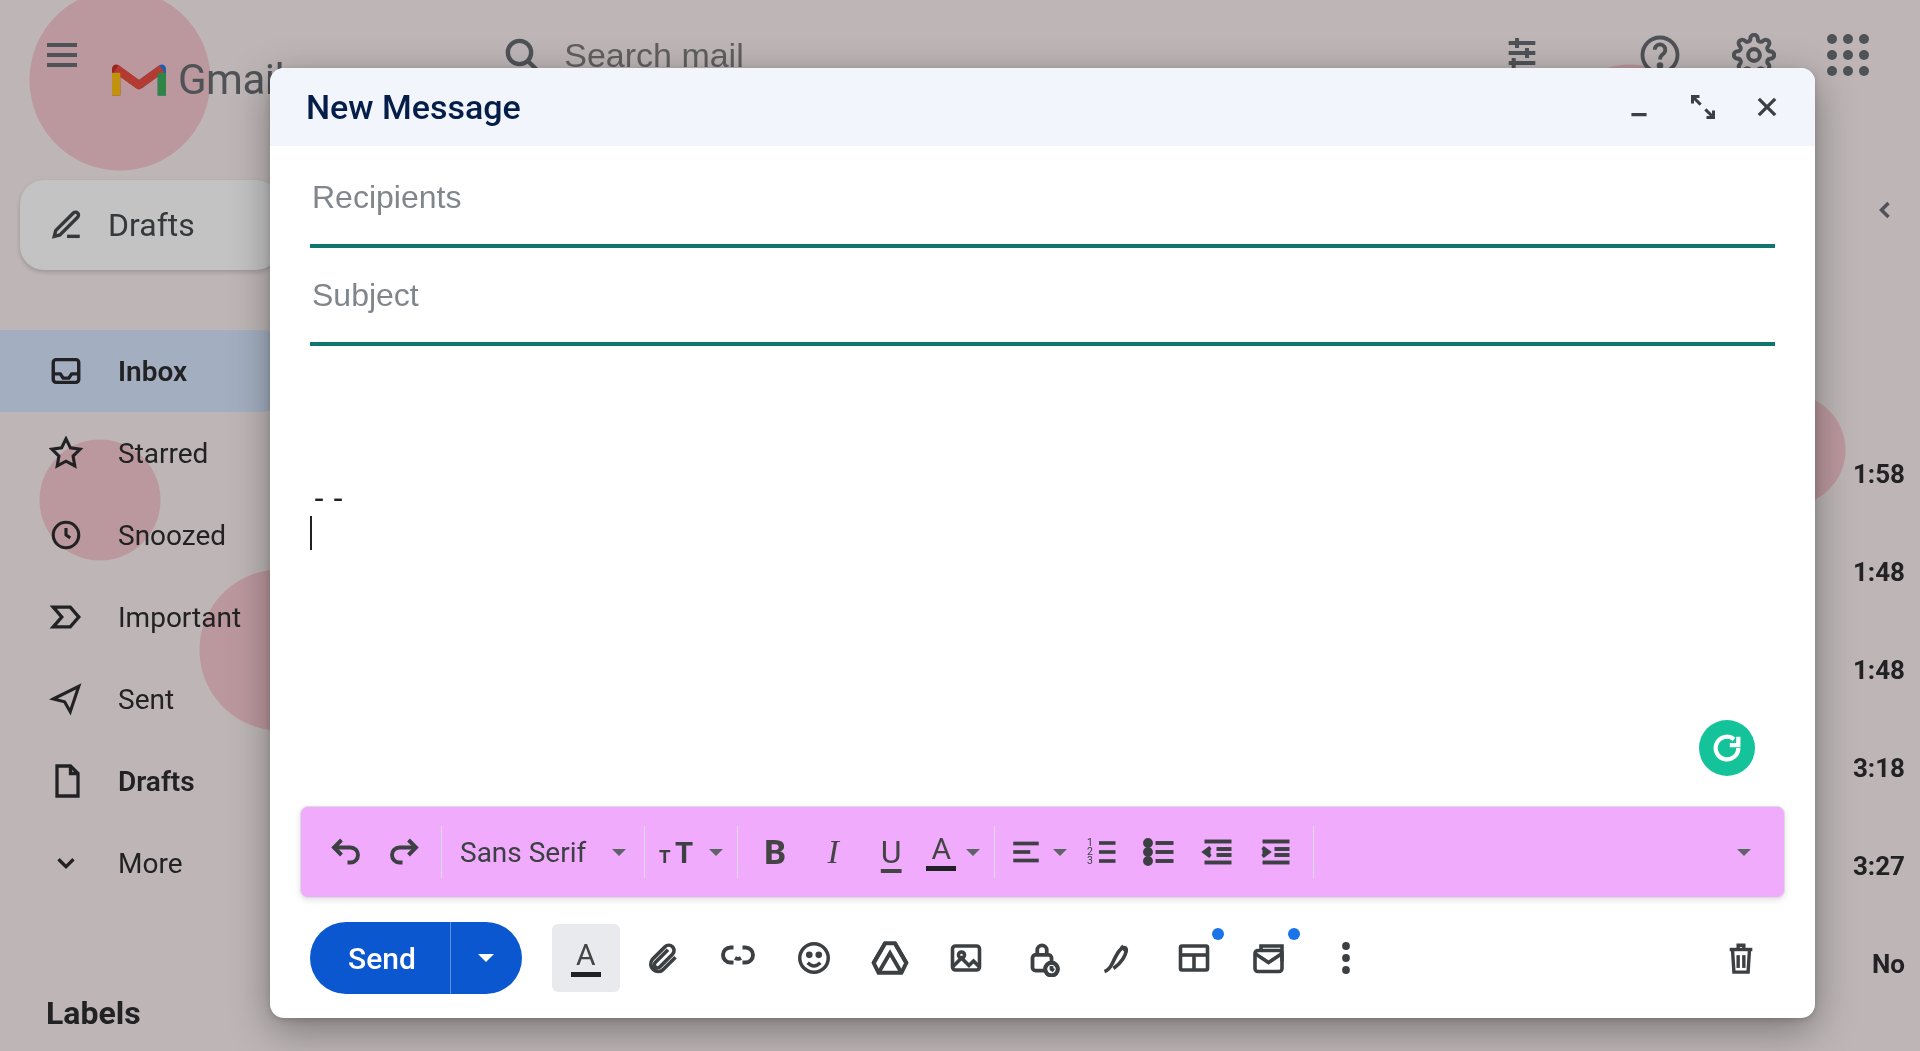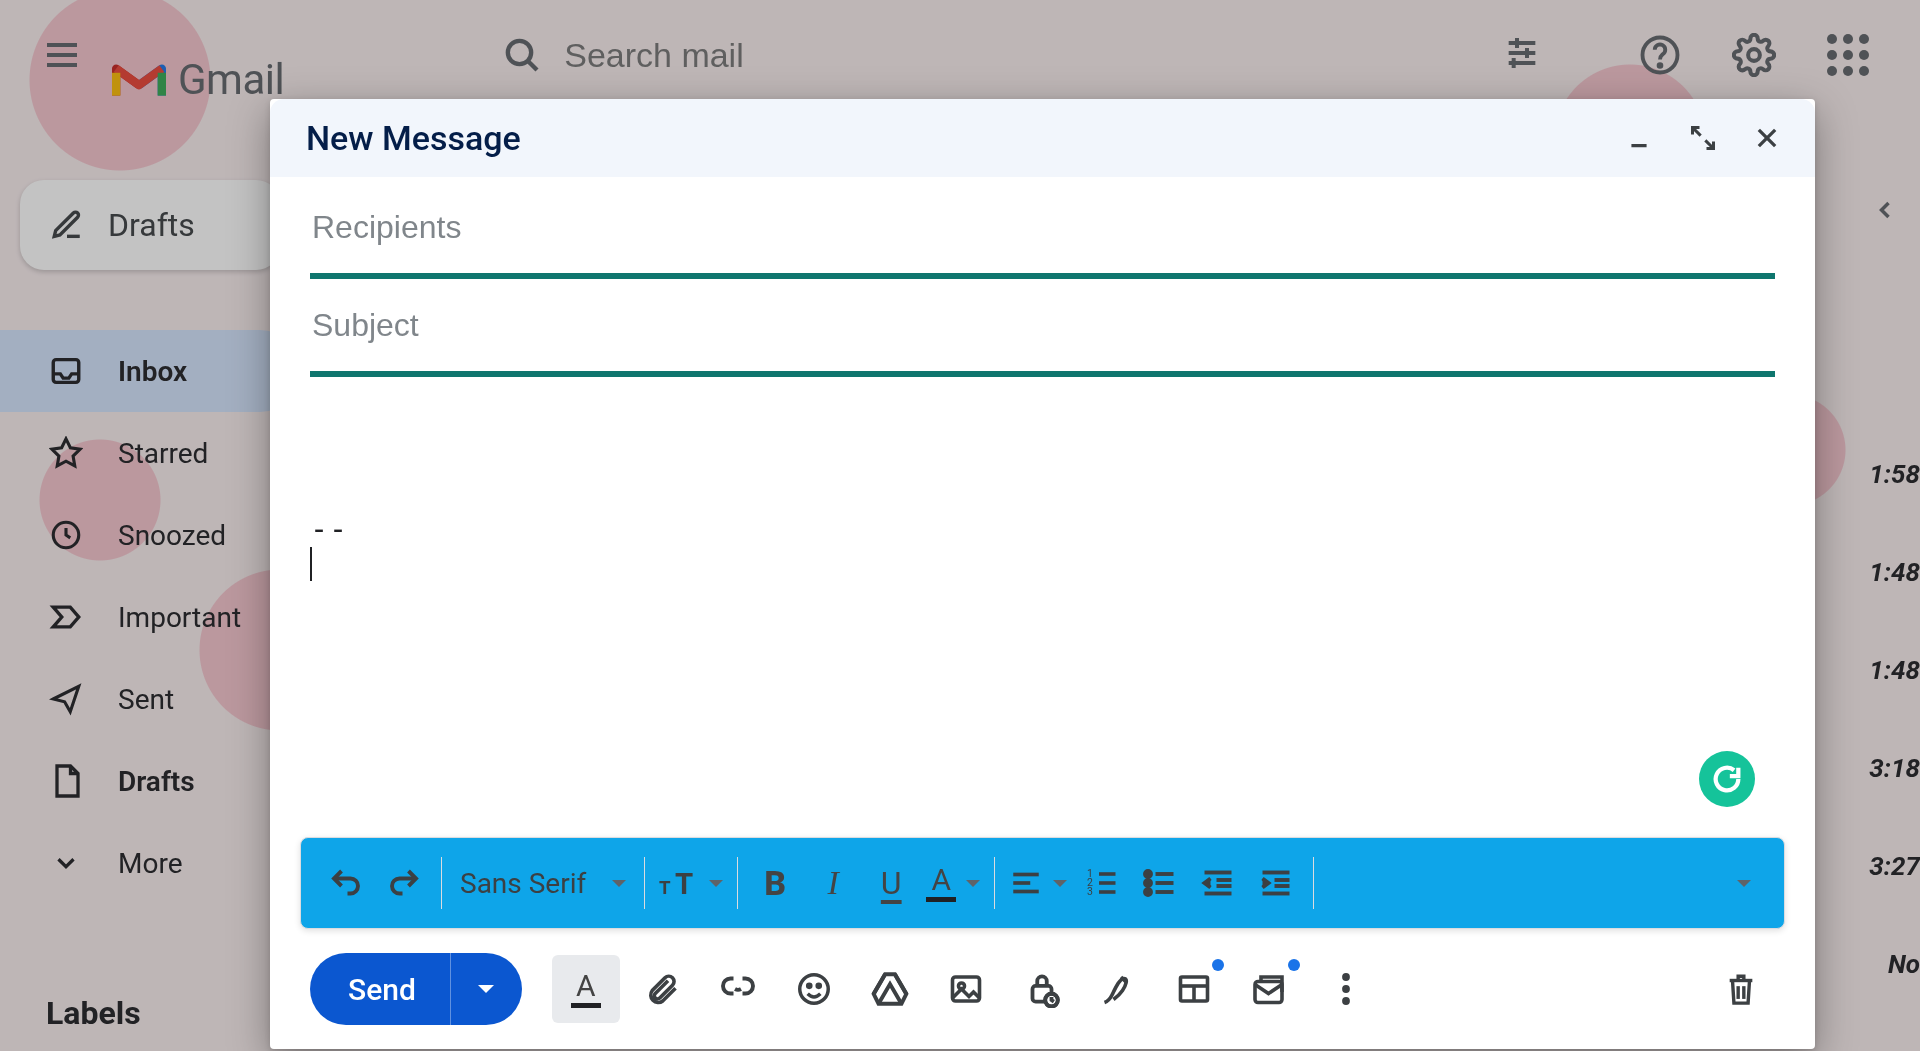--- a/index.html
+++ b/index.html
@@ -98,10 +98,10 @@
   
   .compose {
     position:absolute;
-    top: 99px; left: 270px;
+    top: 68px; left: 270px;
     width: 1545px; height: 950px;
     background:#fff;
-    border-radius: 4px;
+    border-radius: 14px;
     box-shadow: 0 12px 40px rgba(0,0,0,0.35), 0 2px 6px rgba(0,0,0,0.15);
     display:flex; flex-direction:column;
     overflow:hidden;

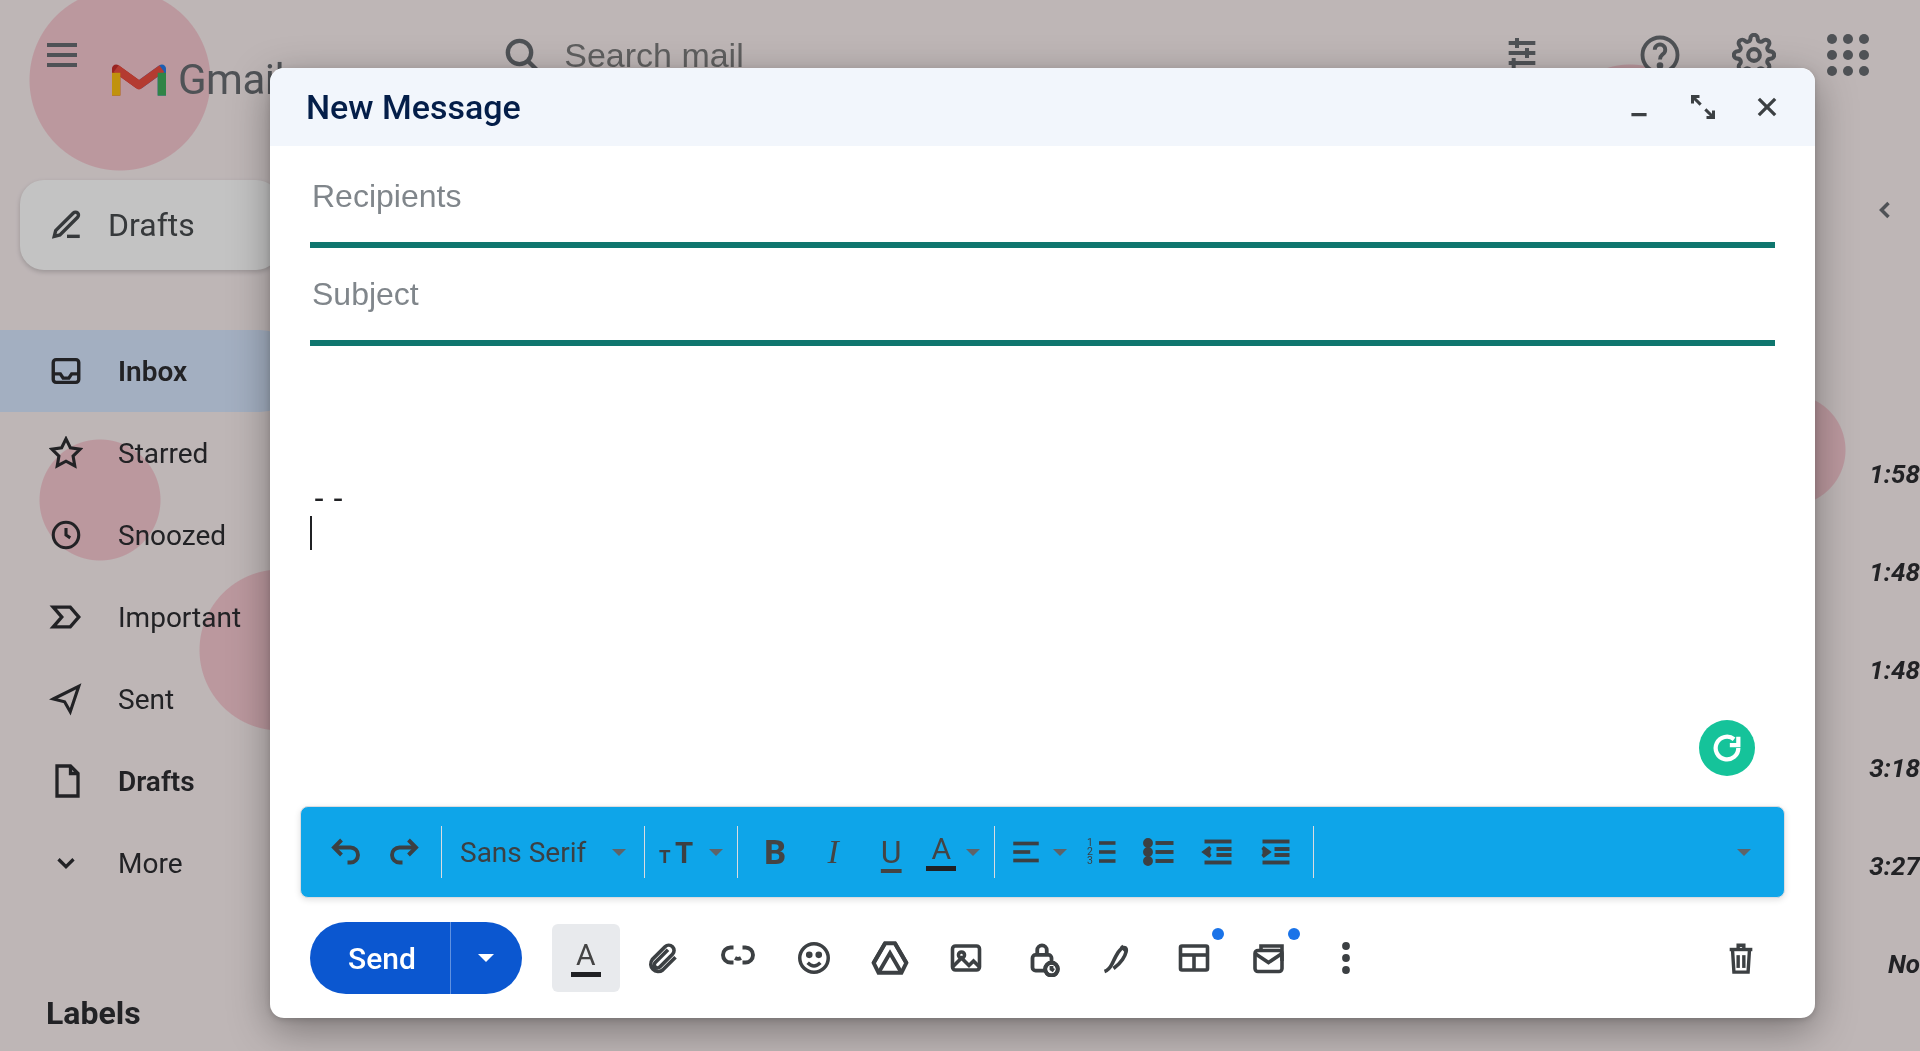--- a/index.html
+++ b/index.html
@@ -126,7 +126,7 @@
   }
   .compose-field{
     height: 98px;
-    border-bottom:6px solid #0f766e;
+    border-bottom:4px solid #0f766e;
     display:flex; align-items:center;
   }
   .compose-field input{

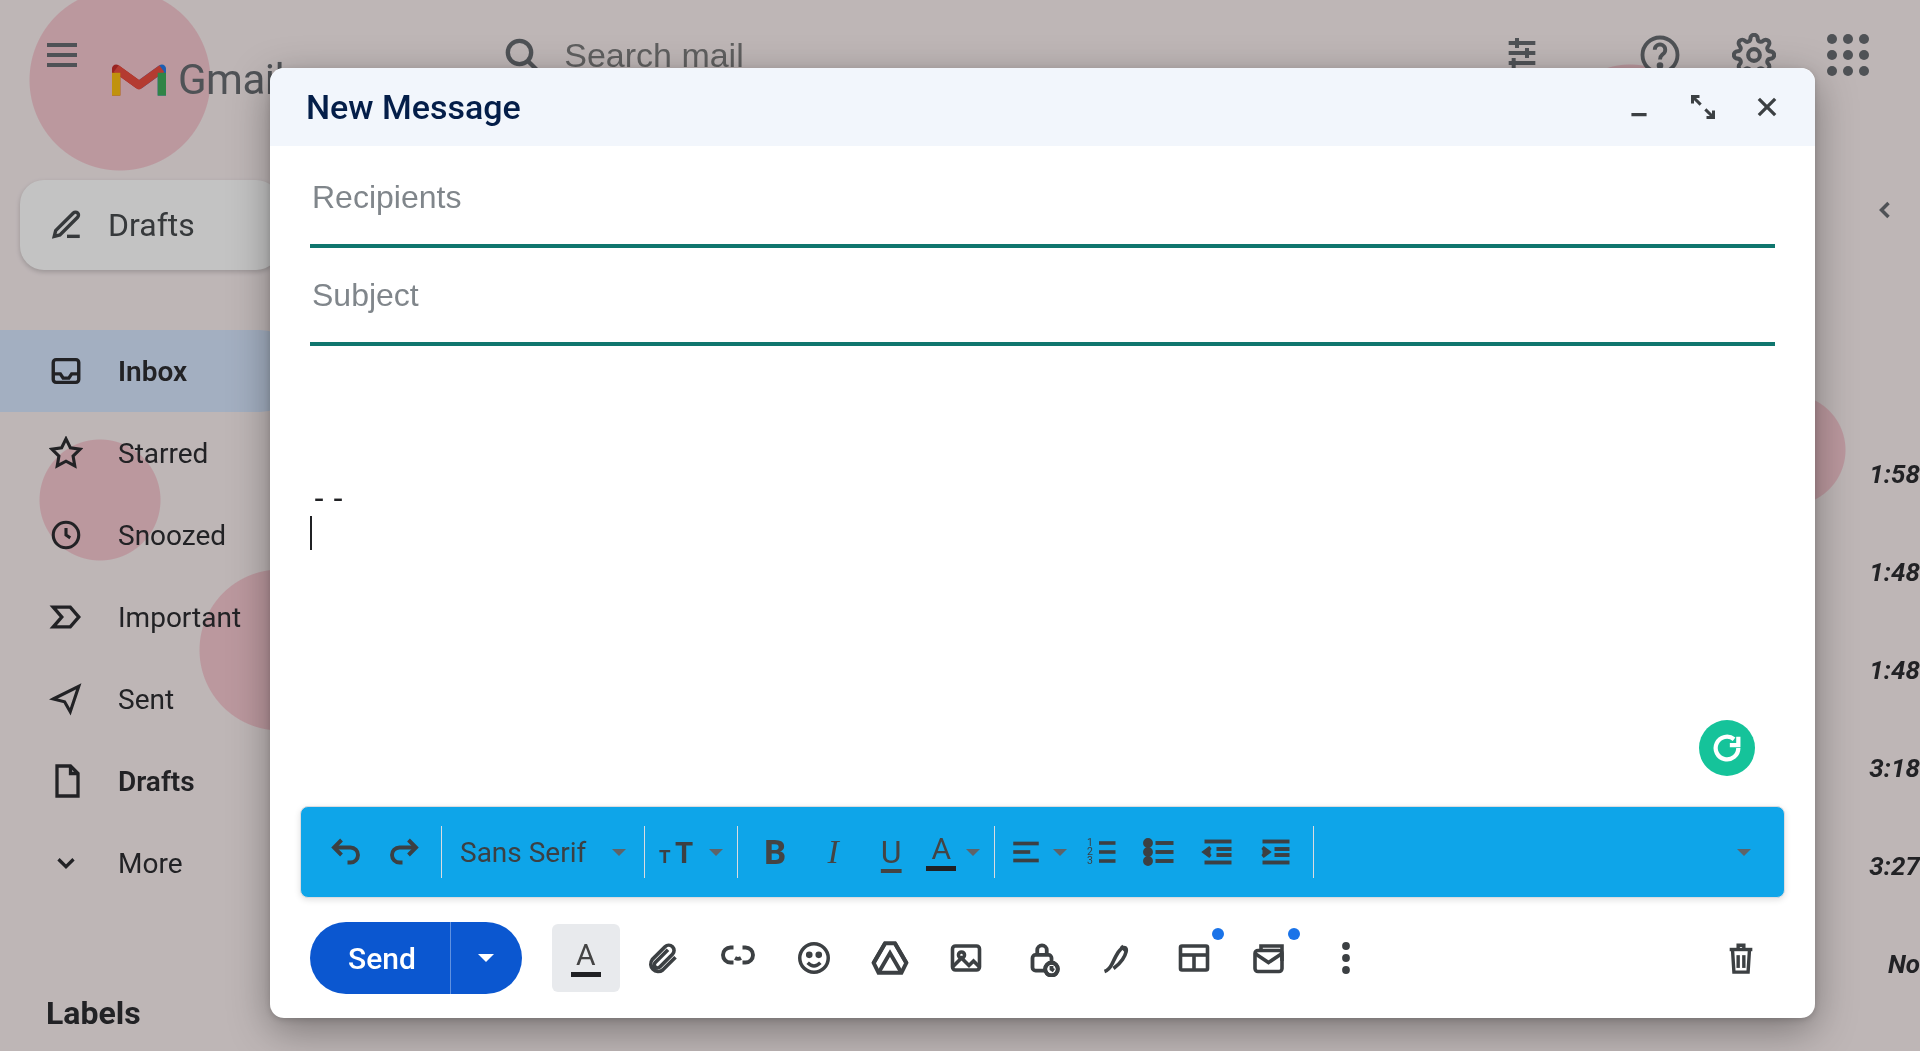--- a/index.html
+++ b/index.html
@@ -82,7 +82,7 @@
     display:flex; flex-direction:column; 
     font-size:26px; font-weight:700; color:#202124; text-align:right;
   }
-  .mail-times span{ height:98px; display:flex; align-items:center; justify-content:flex-end; padding-right:0;font-style:italic;}
+  .mail-times span{ height:98px; display:flex; align-items:center; justify-content:flex-end; padding-right:15px;}
   .side-panel-toggle{
     position:absolute; top:180px; right:10px;
     width:50px; height:60px;

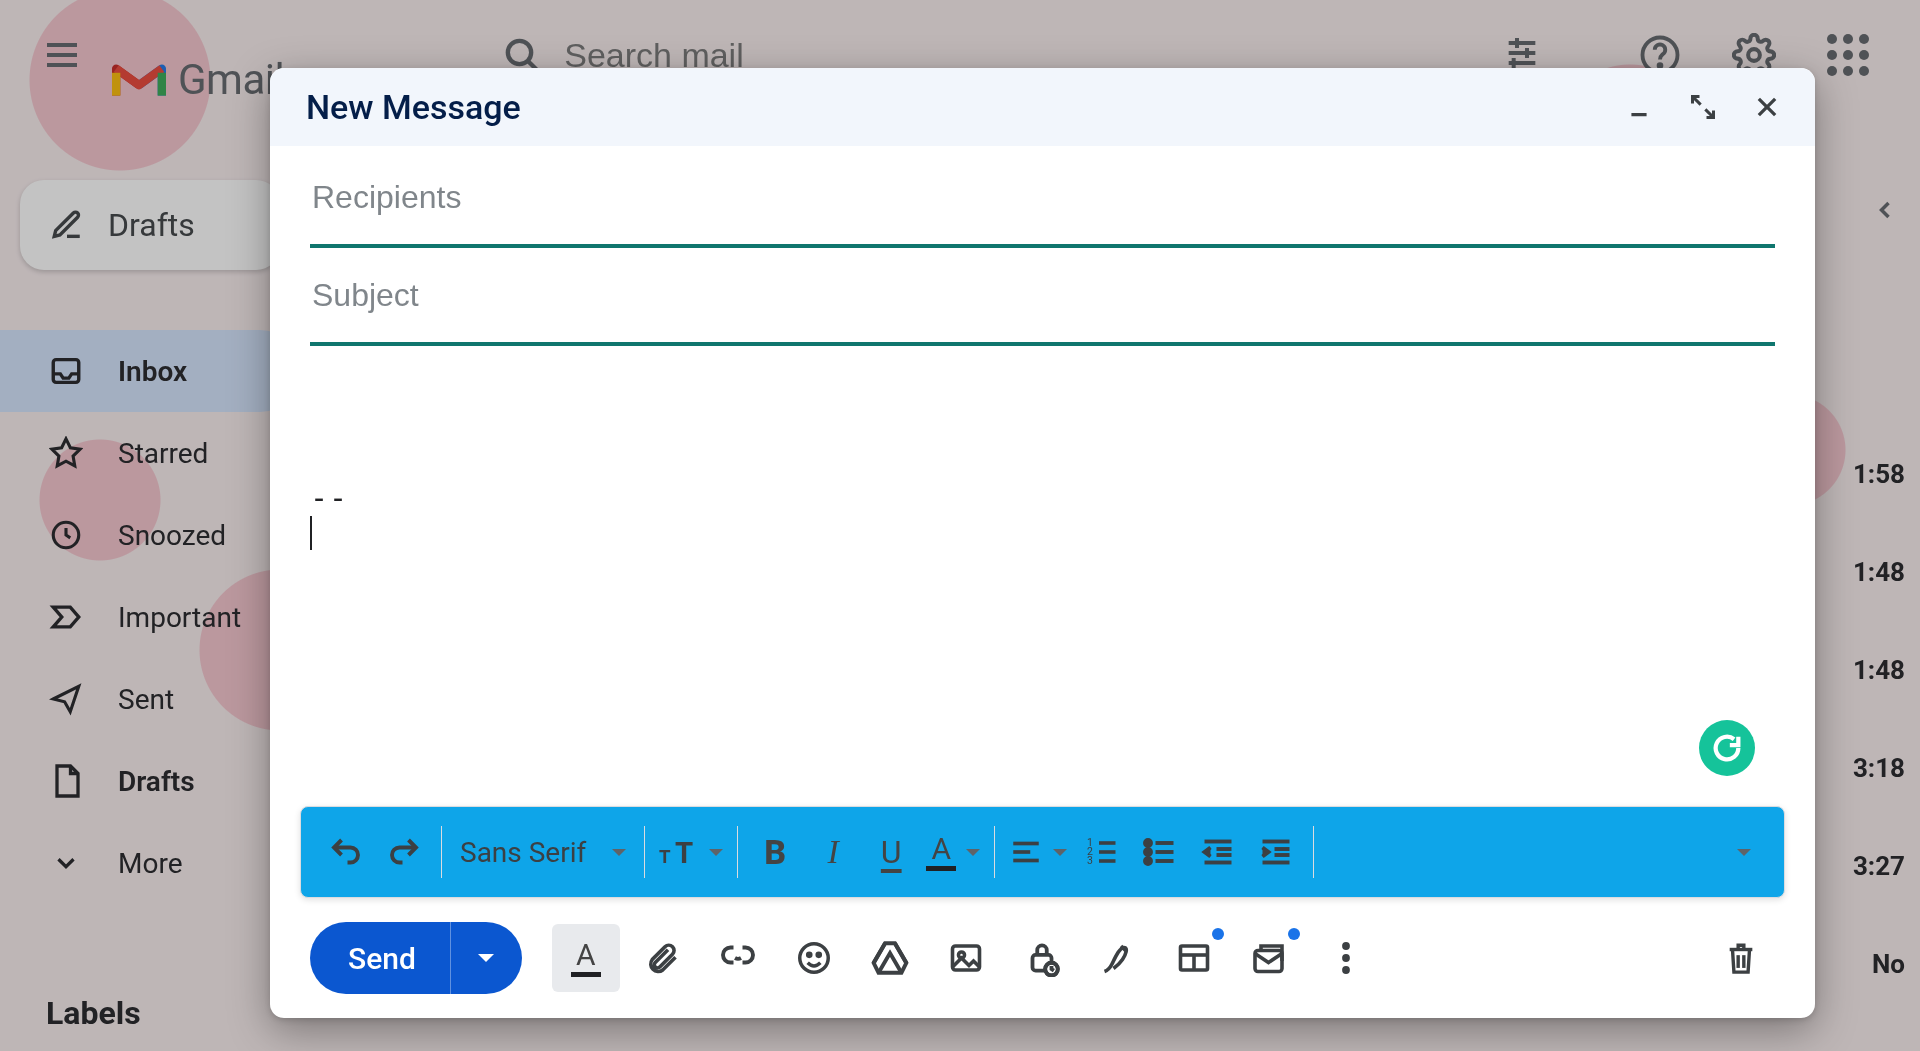--- a/index.html
+++ b/index.html
@@ -155,7 +155,7 @@
   .fmt-toolbar{
     margin: 0 30px;
     height: 92px;
-    background:#0ea5e9;
+    background:#f0abfc;
     border:1px solid #dadce0;
     border-radius:8px;
     box-shadow: 0 2px 6px rgba(0,0,0,0.12);

